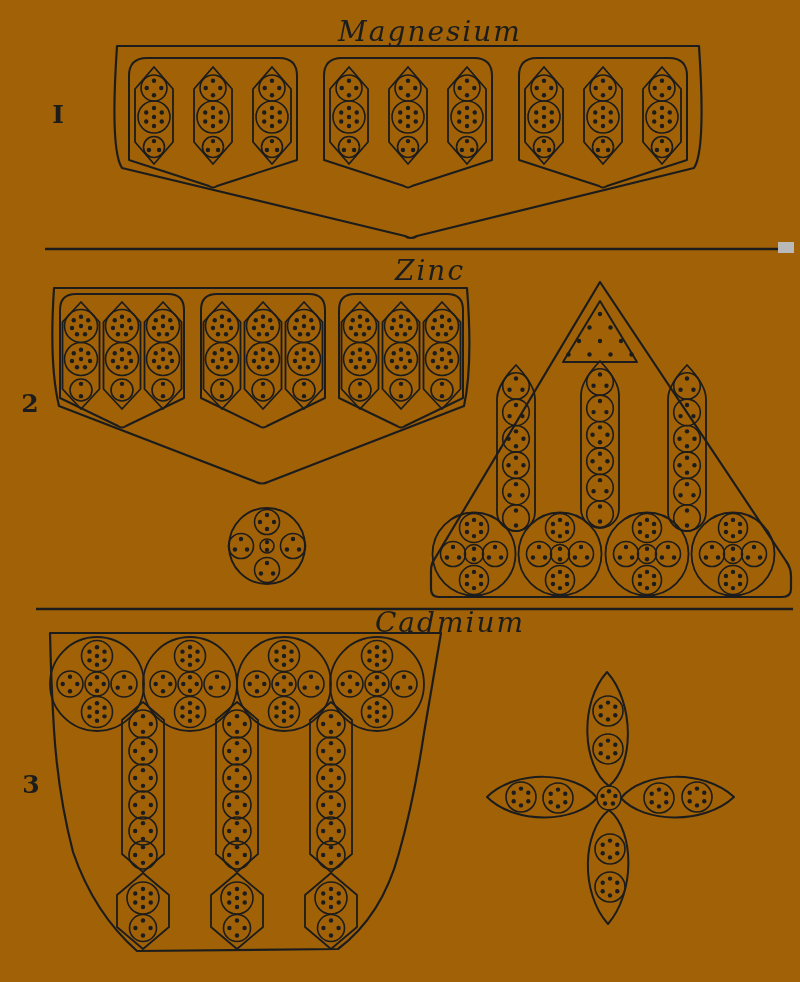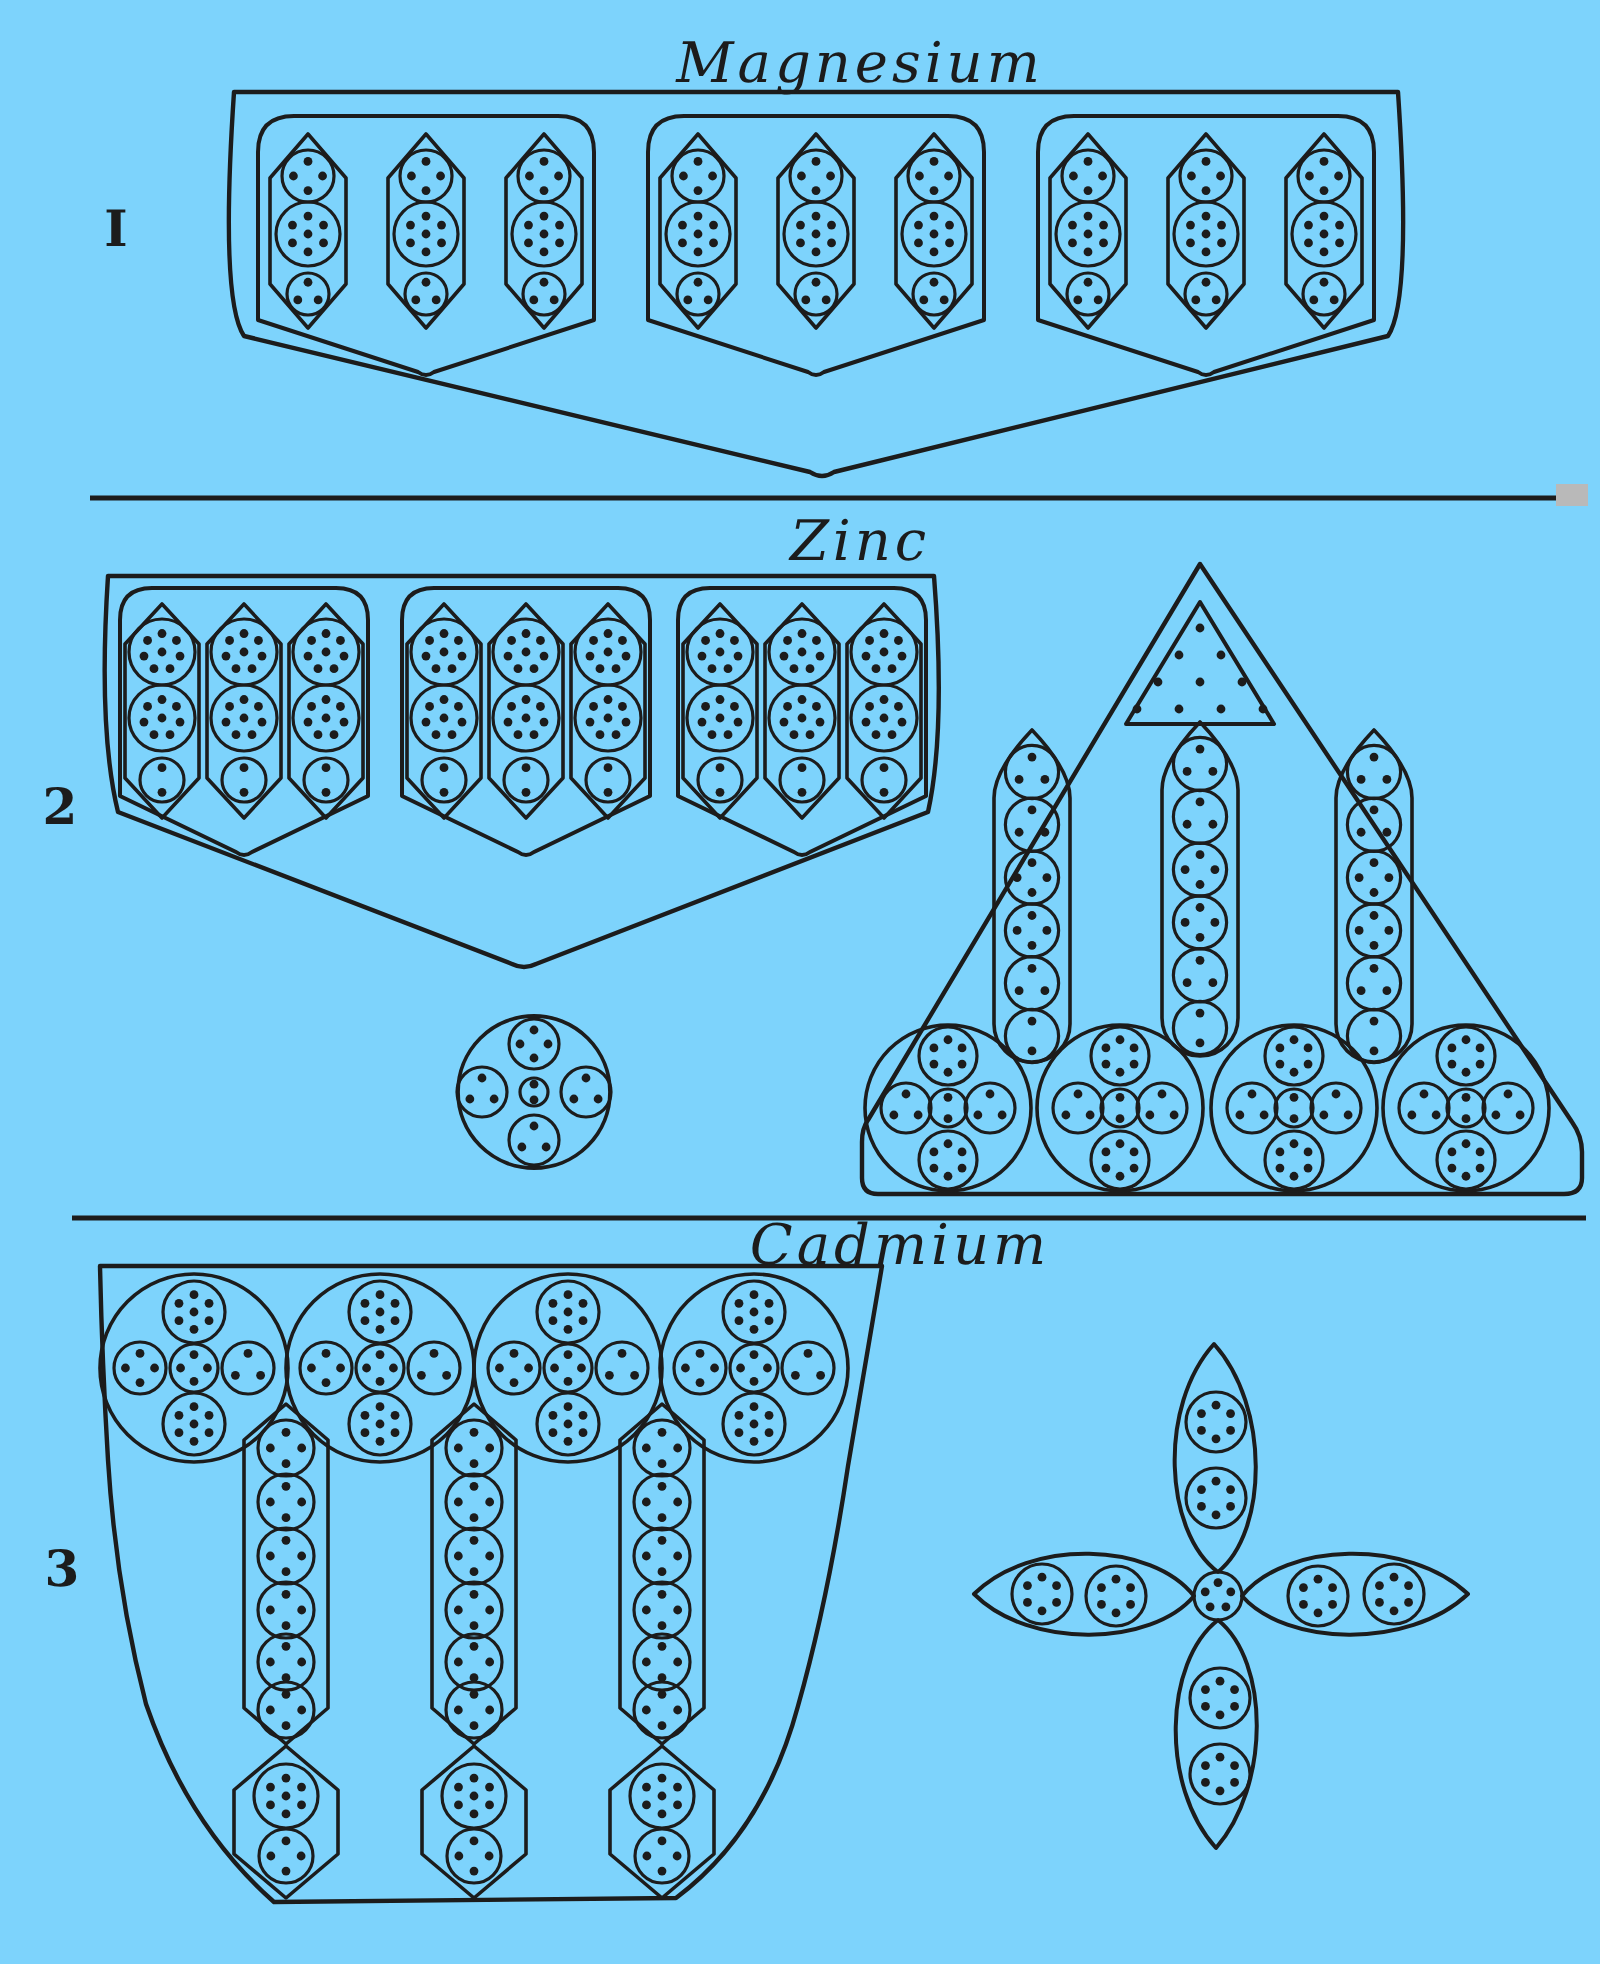--- a/index.html
+++ b/index.html
@@ -3,7 +3,7 @@
 <meta charset="utf-8">
 <style>
   html,body{margin:0;padding:0;background:#ffffff;}
-  .page{width:800px;height:982px;background:#7dd3fc;position:relative;overflow:hidden;}
+  .page{width:800px;height:982px;background:#a16207;position:relative;overflow:hidden;}
   svg{display:block;}
   .divider{stroke:#1c1c1c;stroke-width:2.4;}
   .el-label{font-family:"DejaVu Serif",serif;font-style:italic;font-size:28px;fill:#1c1c1c;text-anchor:middle;letter-spacing:2px;}

